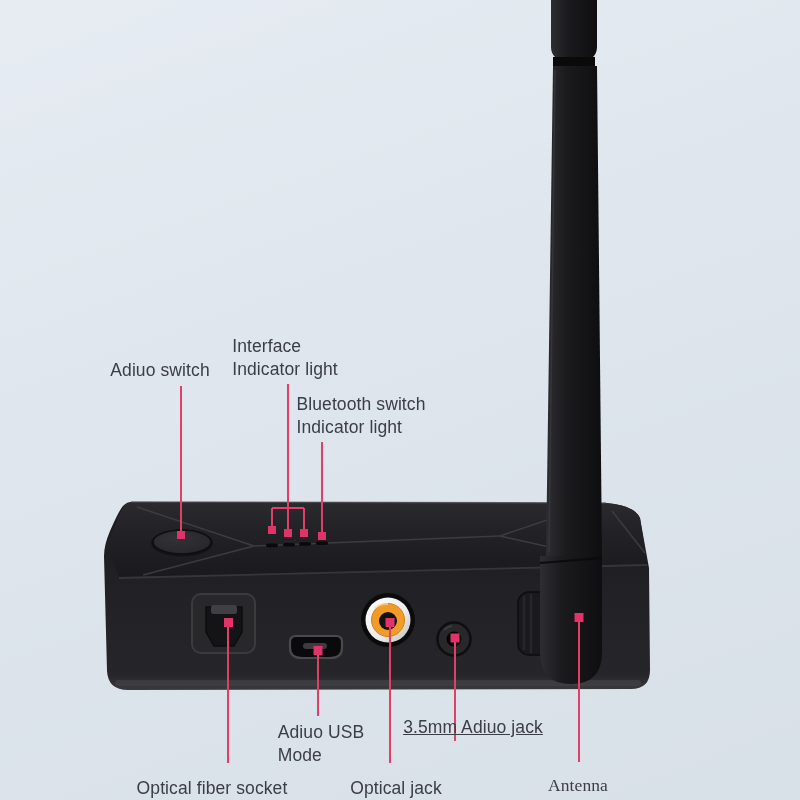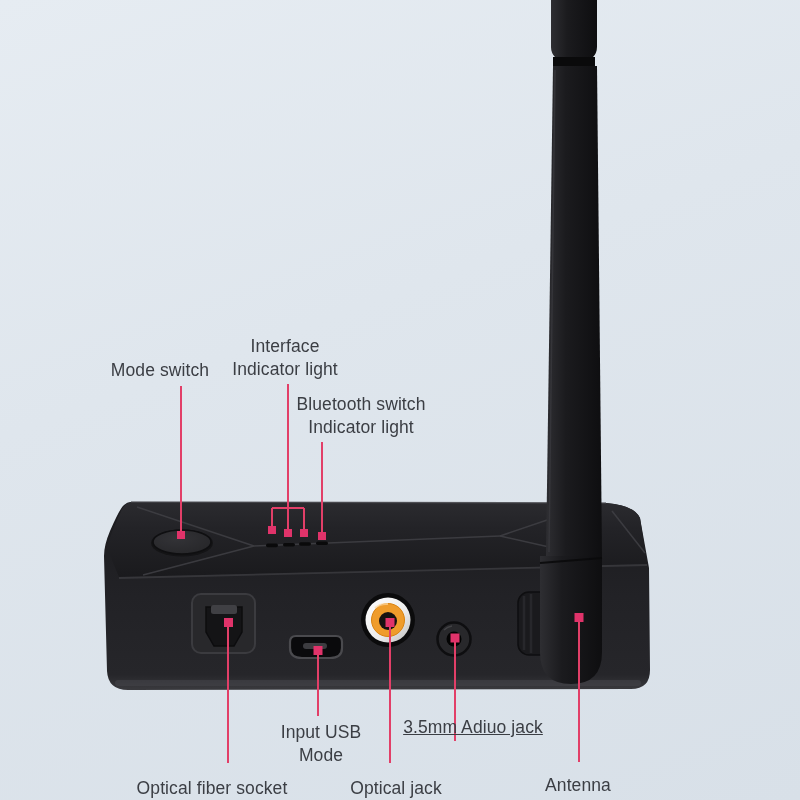--- a/index.html
+++ b/index.html
@@ -17,7 +17,7 @@
     color:#3b3e44;
     font-size:17.5px;
     line-height:23px;
-    text-align:center;
+    text-align:left;
     white-space:nowrap;
     letter-spacing:.1px;
   }

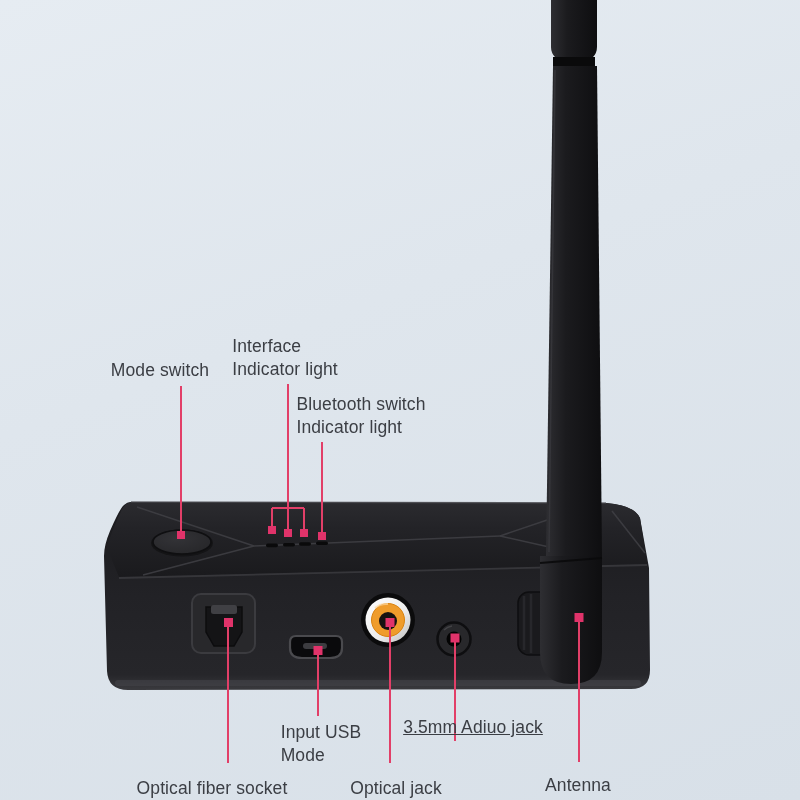--- a/index.html
+++ b/index.html
@@ -159,7 +159,7 @@
   </svg>
 
   <div class="label" style="left:160px; top:359px;">
-    <span>Mode switch</span>
+    <span>Adiuo switch</span>
   </div>
 
   <div class="label" style="left:285px; top:335px;">

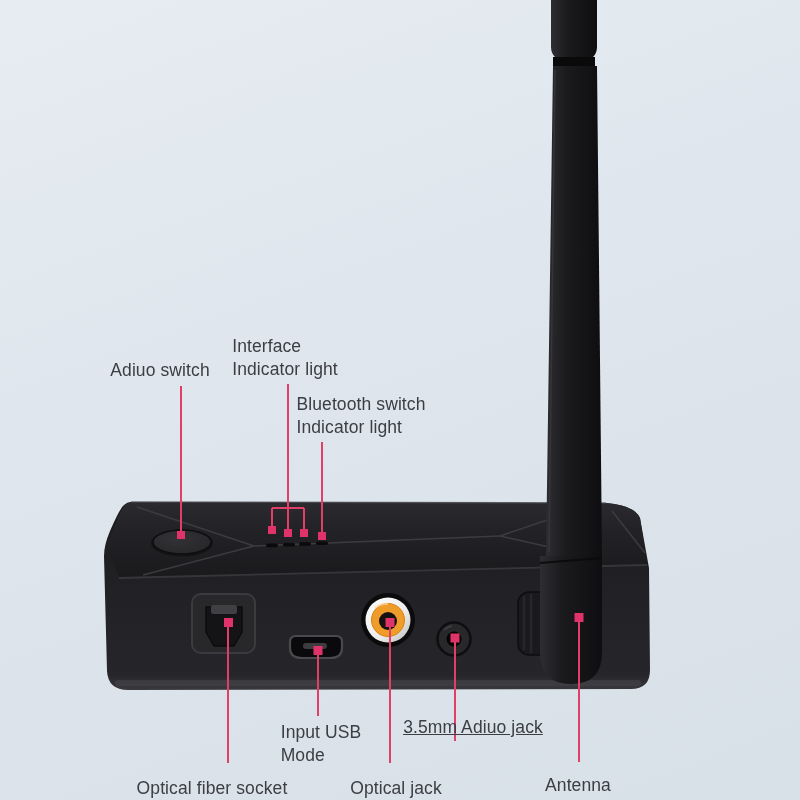--- a/index.html
+++ b/index.html
@@ -173,7 +173,7 @@
   </div>
 
   <div class="label" style="left:321px; top:721px;">
-    <div>Input USB</div>
+    <div>Adiuo USB</div>
     <div>Mode</div>
   </div>
 

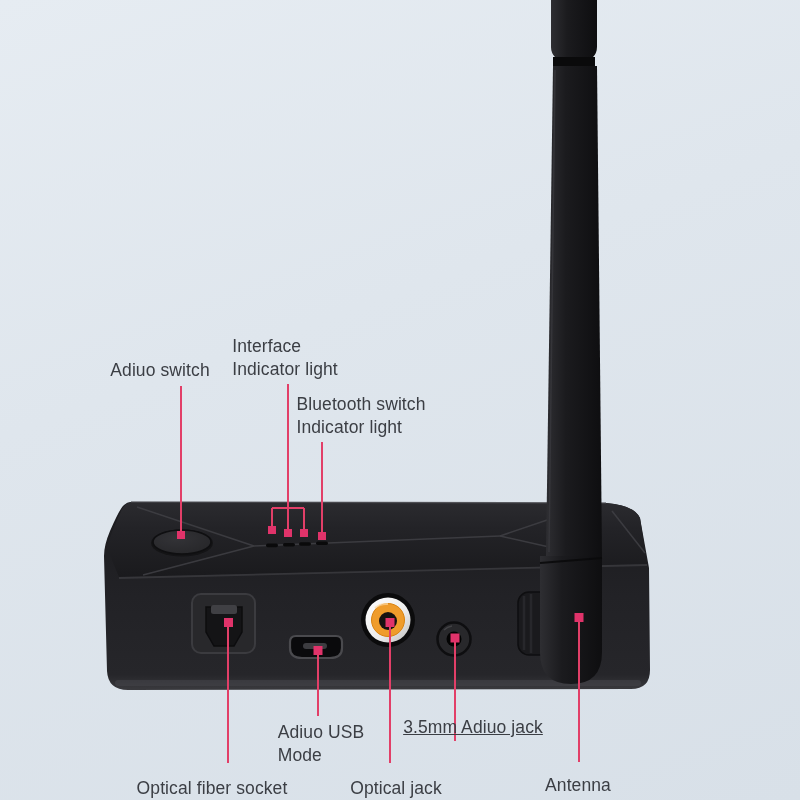--- a/index.html
+++ b/index.html
@@ -189,7 +189,7 @@
     <span>Optical jack</span>
   </div>
 
-  <div class="label" style="left:578px; top:774px;">
+  <div class="label" style="left:578px; top:774px;font-family:Liberation Serif, serif;">
     <span>Antenna</span>
   </div>
 

